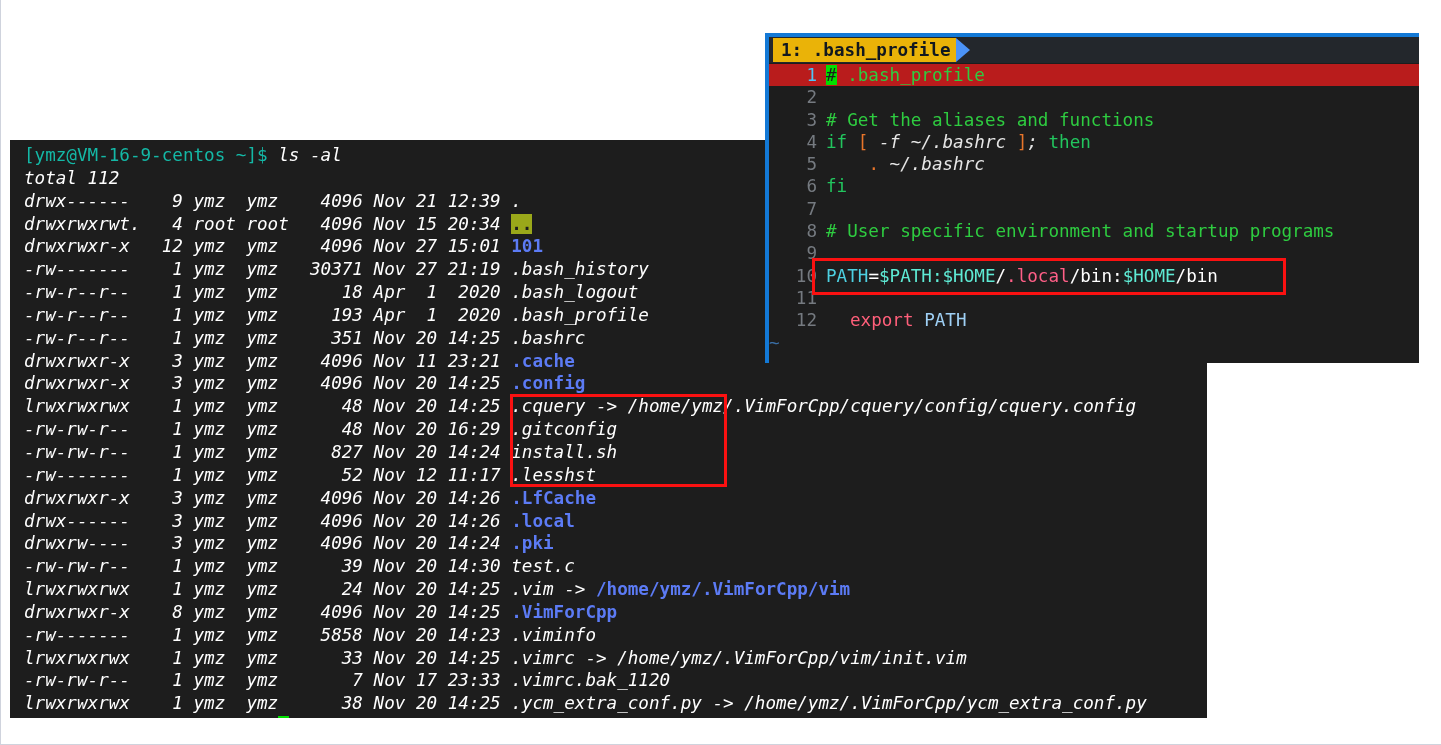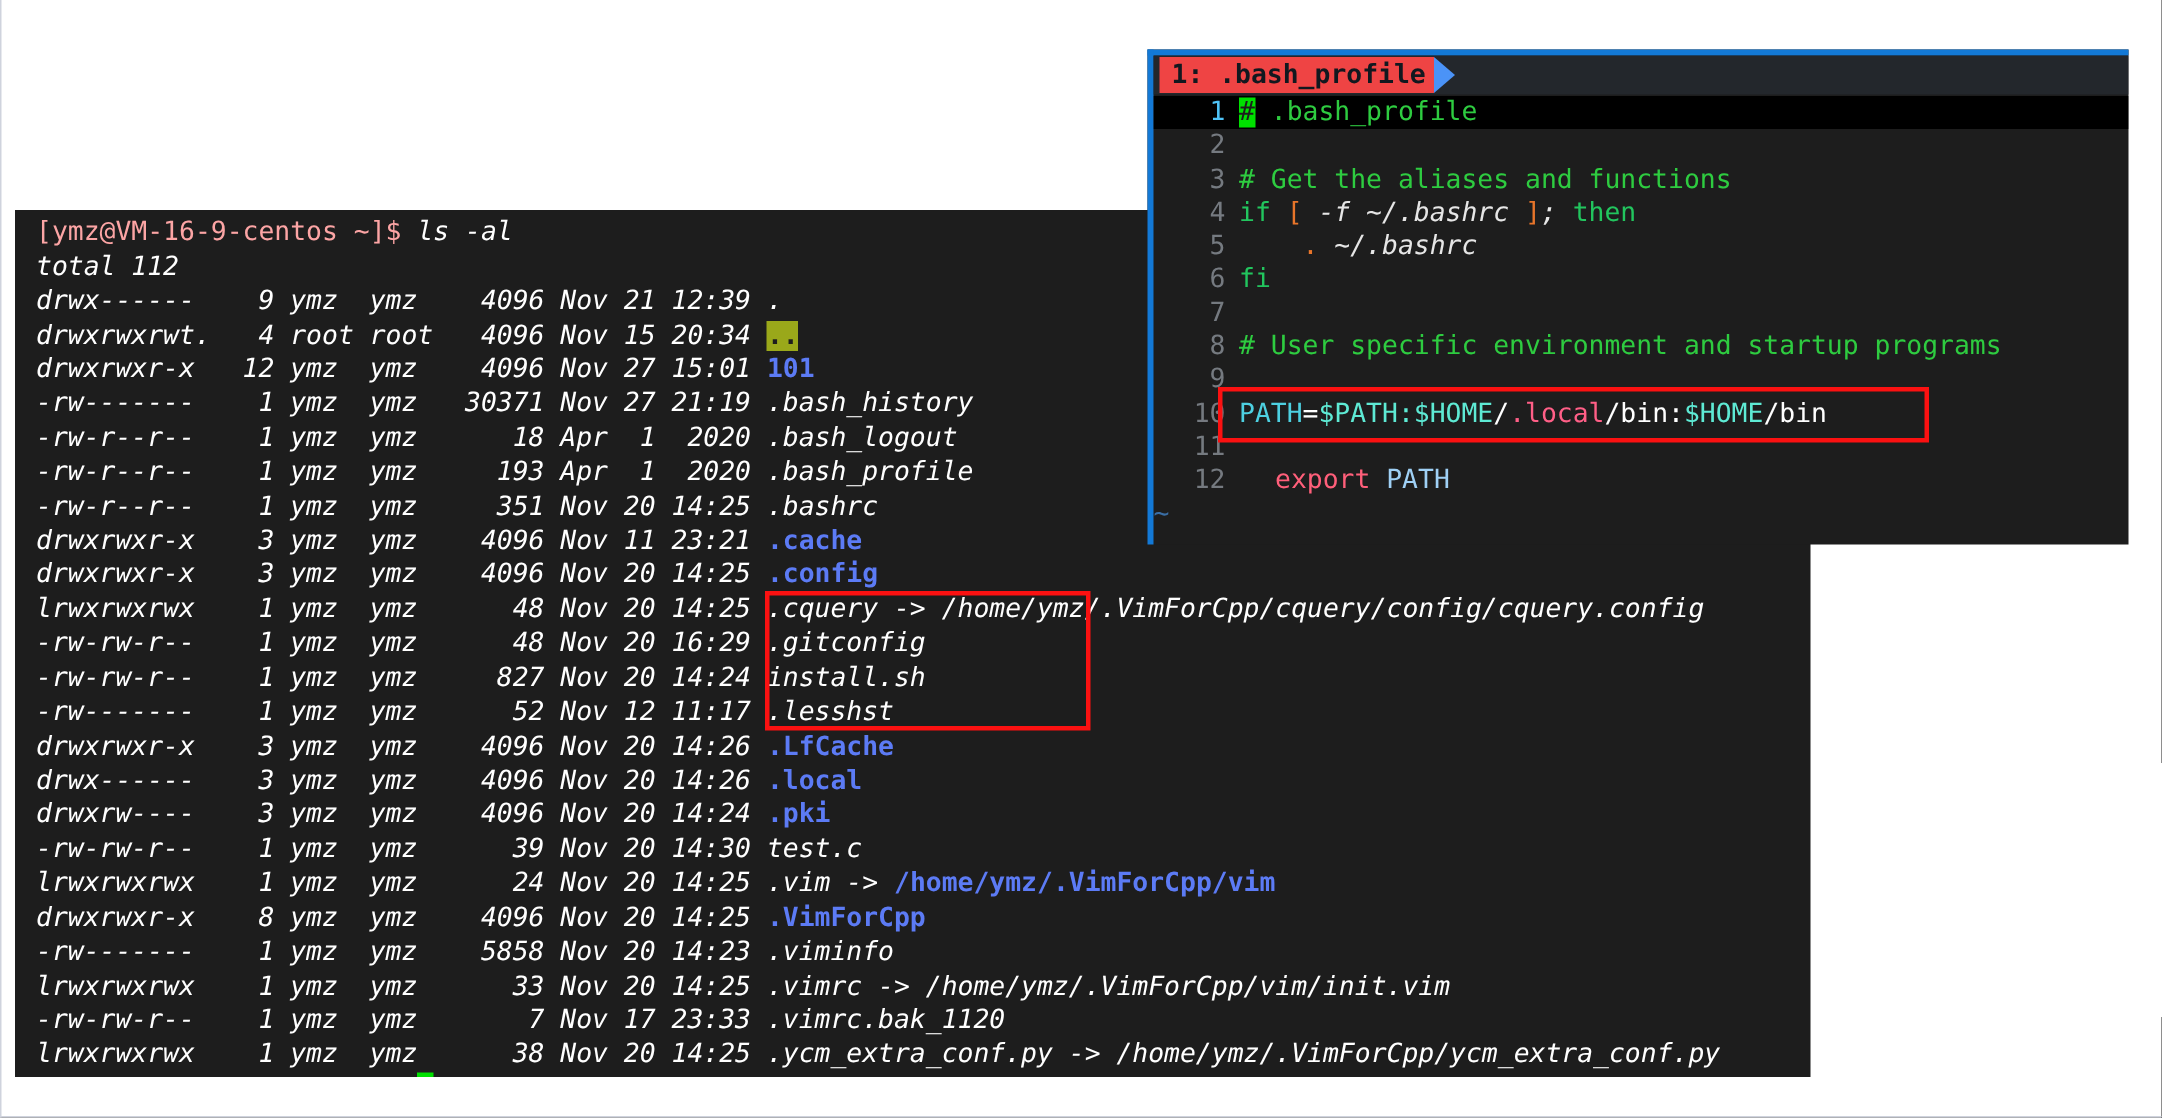--- a/index.html
+++ b/index.html
@@ -94,7 +94,7 @@
     height: 24px;
     display: flex;
     align-items: center;
-    background: #ef4444;
+    background: #eab308;
     color: #12181f;
     font-family: "DejaVu Sans Mono", monospace;
     font-size: 17.6px;

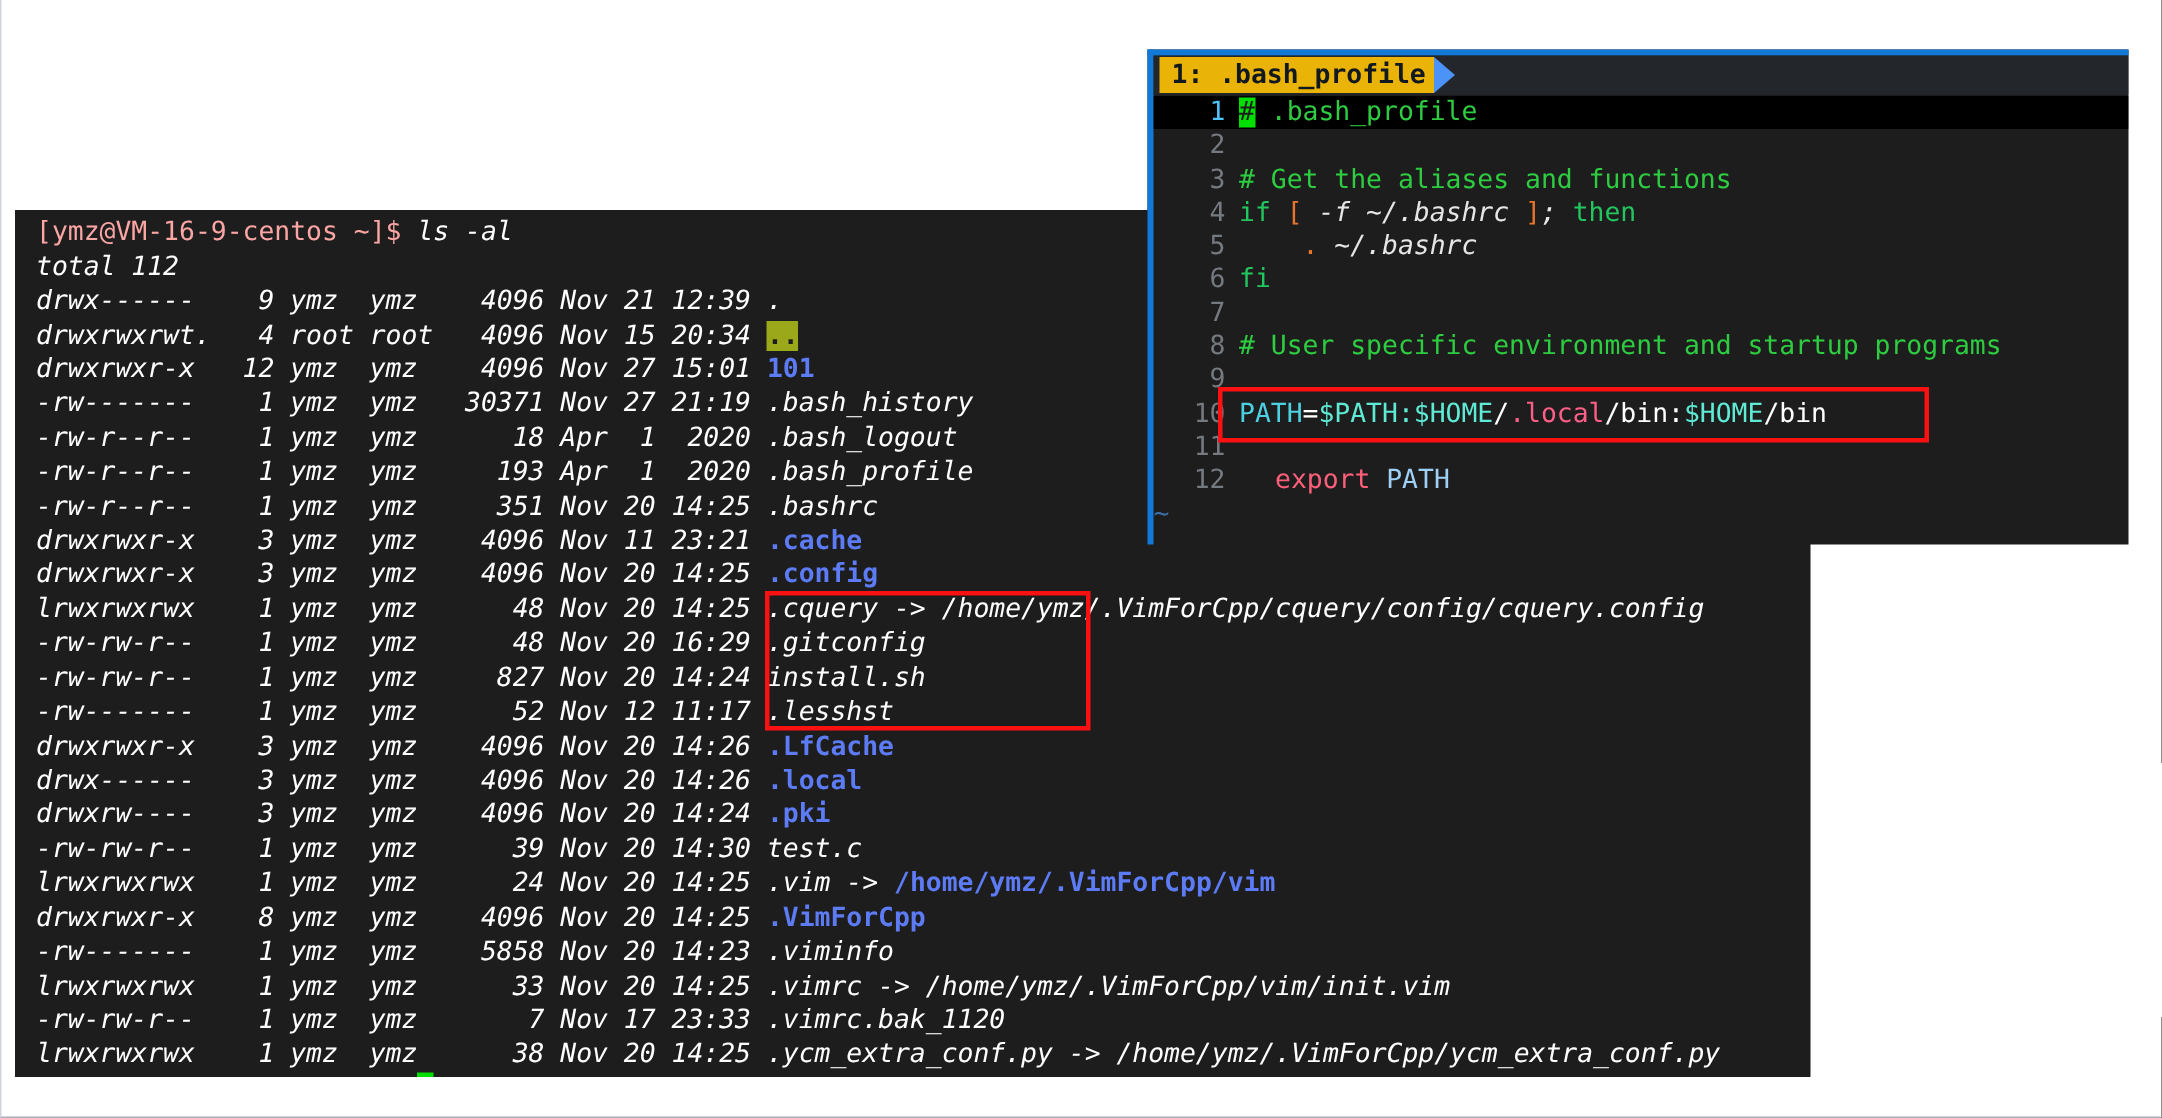--- a/index.html
+++ b/index.html
@@ -122,7 +122,7 @@
     padding-top: 1px;
   }
   .vim-row { height: 22.3px; white-space: pre; display: block; }
-  .vim-row.cursorline { background: #000000; }
+  .vim-row.cursorline { background: #b91c1c; }
   .vim-num {
     display: inline-block;
     width: 48px;

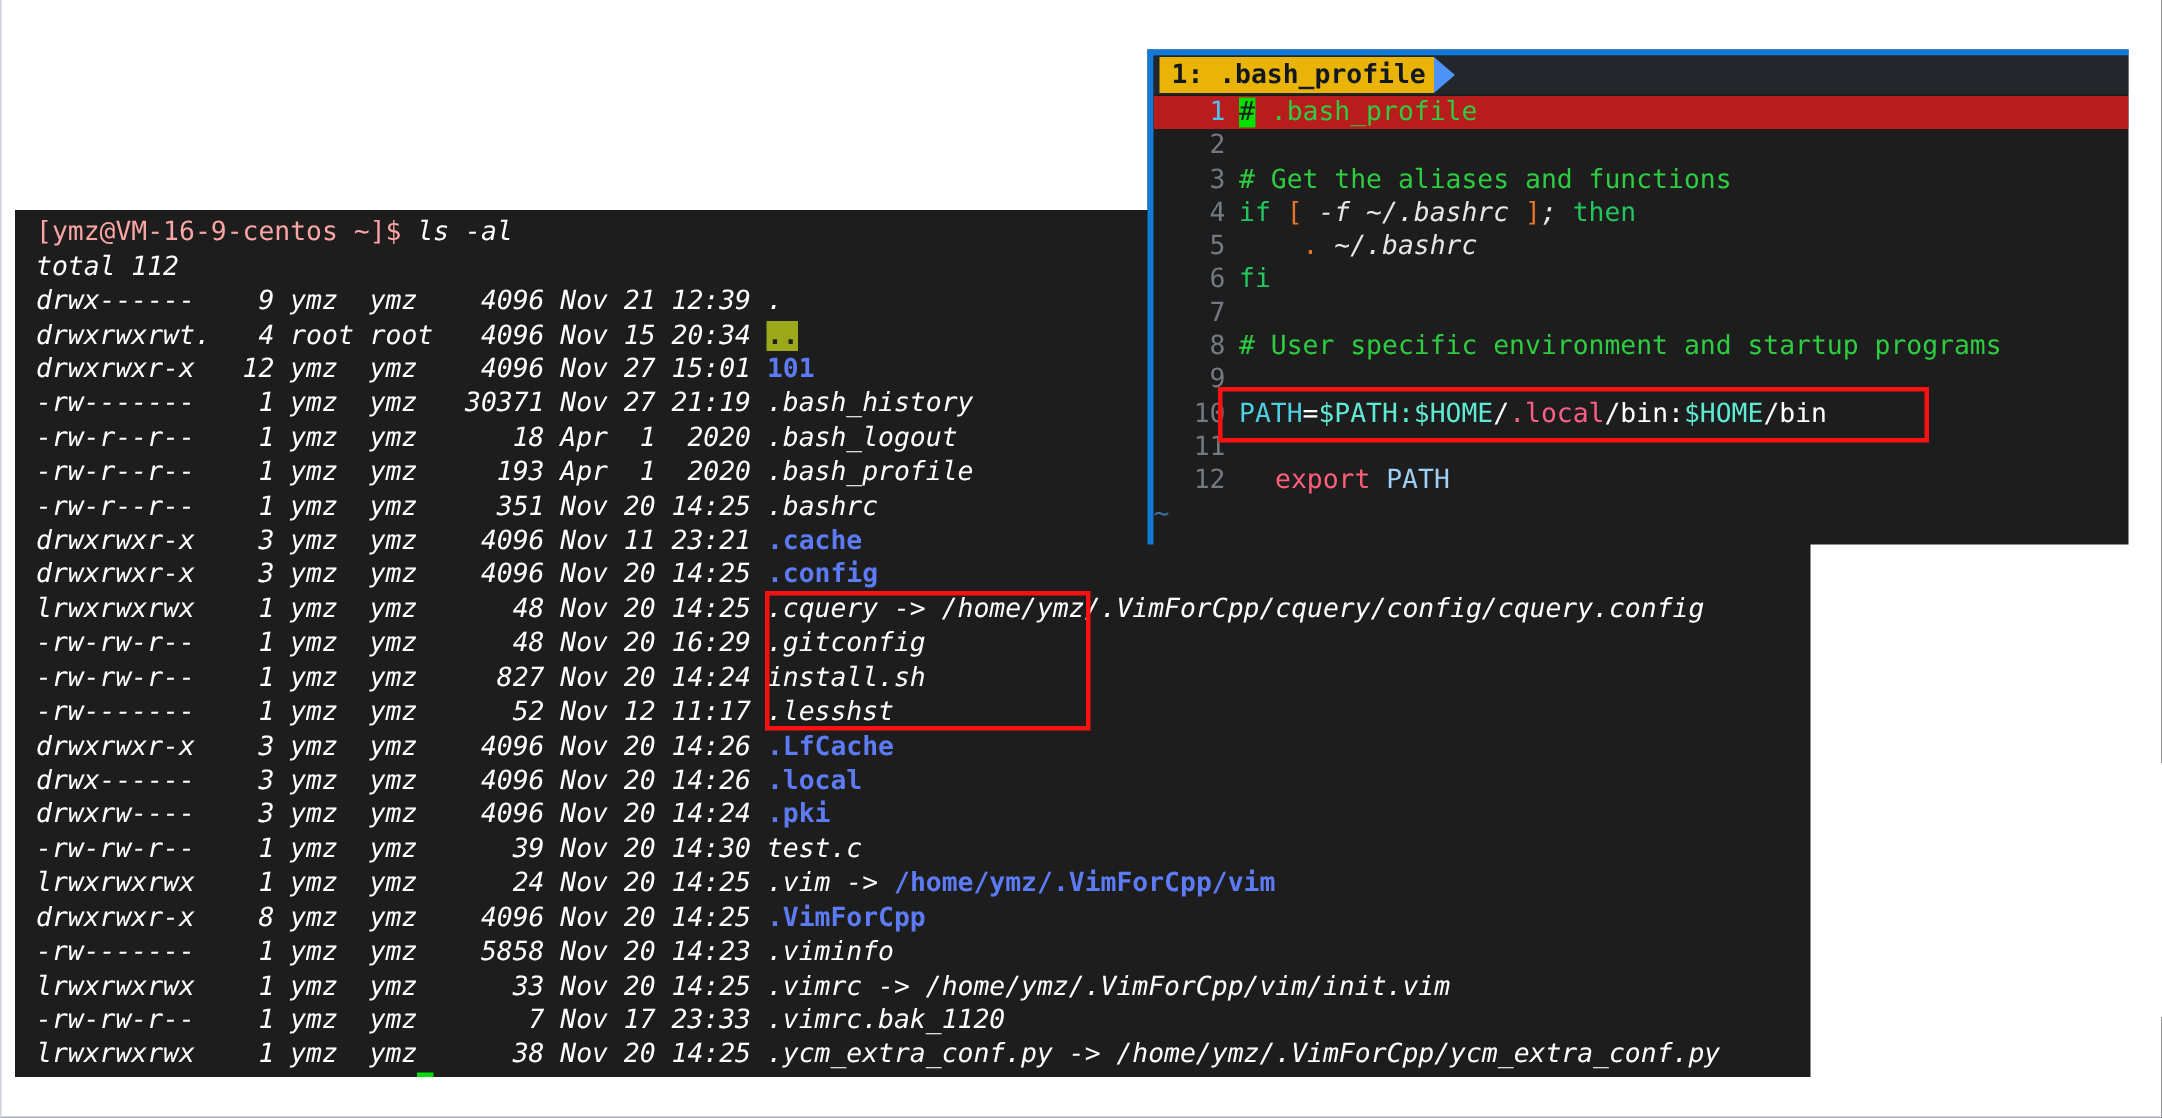--- a/index.html
+++ b/index.html
@@ -47,7 +47,7 @@
     background: #9aa81a;
     font-weight: bold;
   }
-  .c-prompt { color: #fca5a5; }
+  .c-prompt { color: #14b8a6; }
   .term-cursor {
     display: inline-block;
     width: 10.55px;

